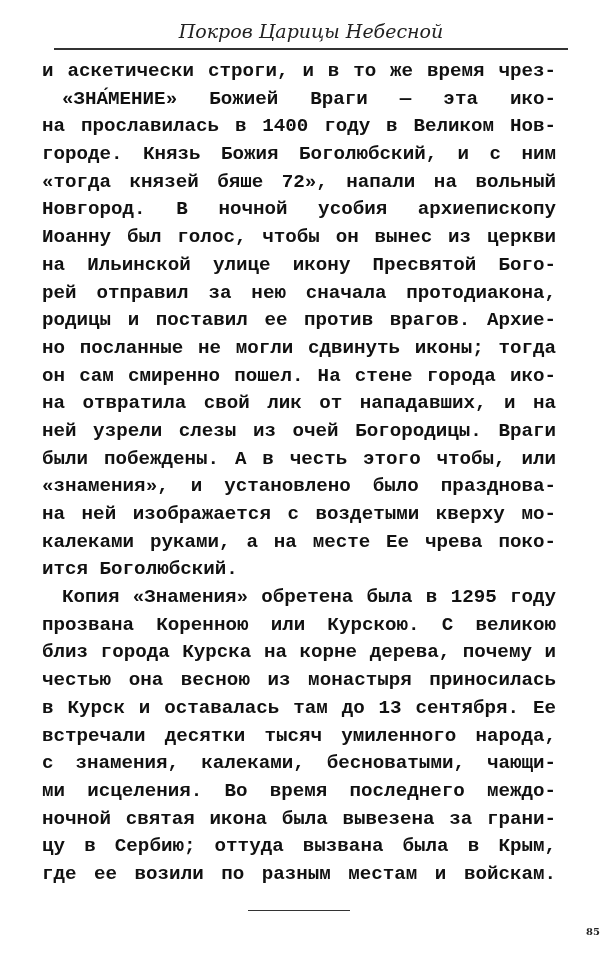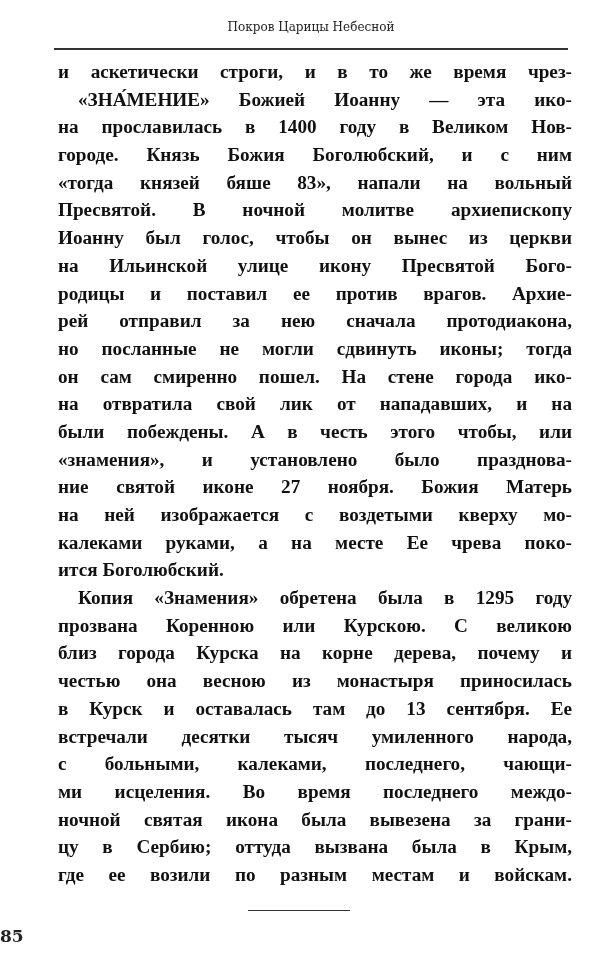--- a/index.html
+++ b/index.html
@@ -6,8 +6,8 @@
   body { width: 600px; height: 966px; position: relative; overflow: hidden; color: #111; }
   .running-head {
     position: absolute; left: 54px; width: 514px; top: 20px;
-    text-align: center; font-family: "DejaVu Serif", serif; 
-    font-size: 12px; color: #222;
+    text-align: center; font-family: "DejaVu Serif", serif; font-style: italic;
+    font-size: 19px; color: #222;
   }
   .head-rule {
     position: absolute; left: 54px; width: 514px; top: 48px; height: 0;

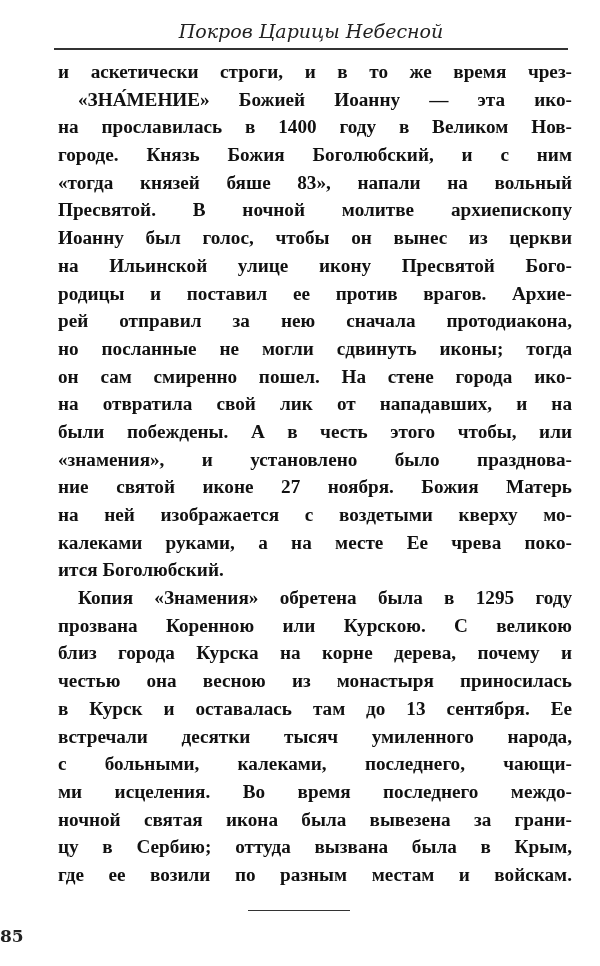--- a/index.html
+++ b/index.html
@@ -14,8 +14,8 @@
     border-top: 2px solid #333;
   }
   .text-block {
-    position: absolute; left: 58px; width: 514px; top: 58px;
-    font-family: Liberation Serif, serif; font-size: 19.2px; line-height: 27.7px;
+    position: absolute; left: 42px; width: 514px; top: 58px;
+    font-family: Liberation Mono, monospace; font-size: 19.2px; line-height: 27.7px;
     font-weight: 600; letter-spacing: 0px;
   }
   .line { display: block; white-space: nowrap; text-align: justify; text-align-last: justify; height: 27.7px; overflow: visible; }

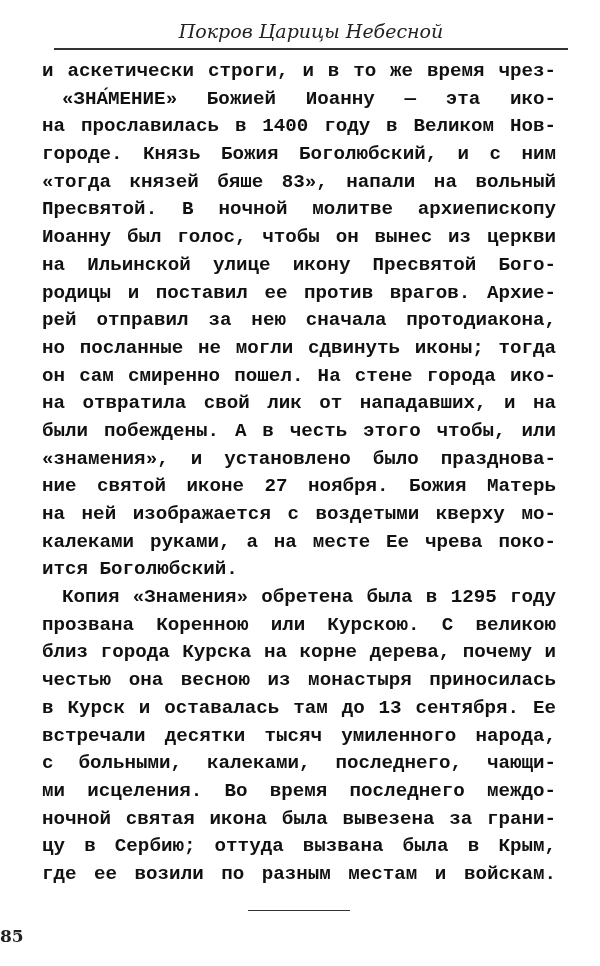--- a/index.html
+++ b/index.html
@@ -38,7 +38,7 @@
 
 <div class="text-block" id="text-block">
     <span class="line">и аскетически строги, и в то же время чрез-</span>
-    <span class="line indent">«ЗНА́МЕНИЕ» Божией Иоанну — эта ико-</span>
+    <span class="line indent">«ЗНА́МЕНИЕ» Божией Враги — эта ико-</span>
     <span class="line">на прославилась в 1400 году в Великом Нов-</span>
     <span class="line">городе. Князь Божия Боголюбский, и с ним</span>
     <span class="line">«тогда князей бяше 83», напали на вольный</span>

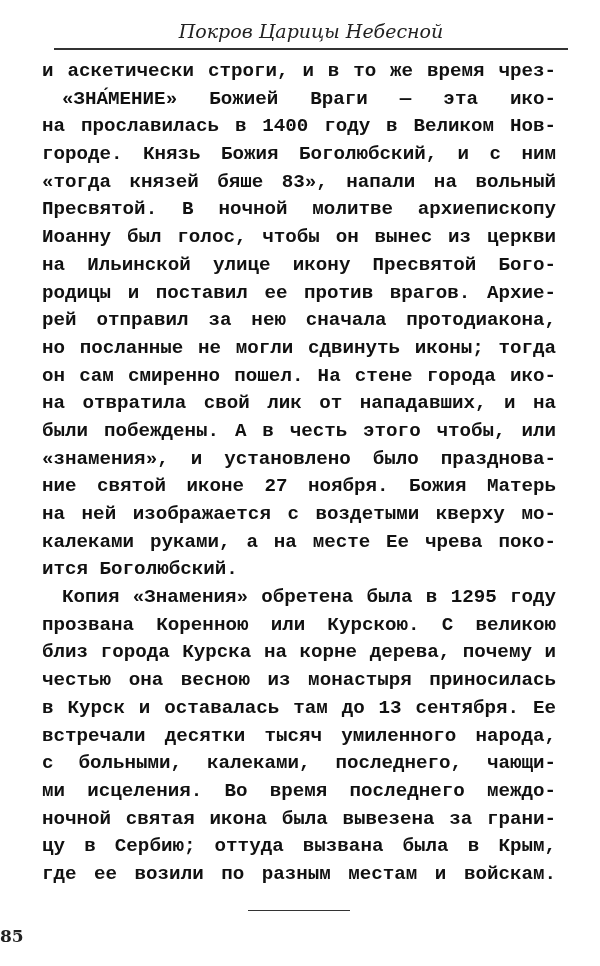--- a/index.html
+++ b/index.html
@@ -41,7 +41,7 @@
     <span class="line indent">«ЗНА́МЕНИЕ» Божией Враги — эта ико-</span>
     <span class="line">на прославилась в 1400 году в Великом Нов-</span>
     <span class="line">городе. Князь Божия Боголюбский, и с ним</span>
-    <span class="line">«тогда князей бяше 83», напали на вольный</span>
+    <span class="line">«тогда князей бяше 72», напали на вольный</span>
     <span class="line">Пресвятой. В ночной молитве архиепископу</span>
     <span class="line">Иоанну был голос, чтобы он вынес из церкви</span>
     <span class="line">на Ильинской улице икону Пресвятой Бого-</span>

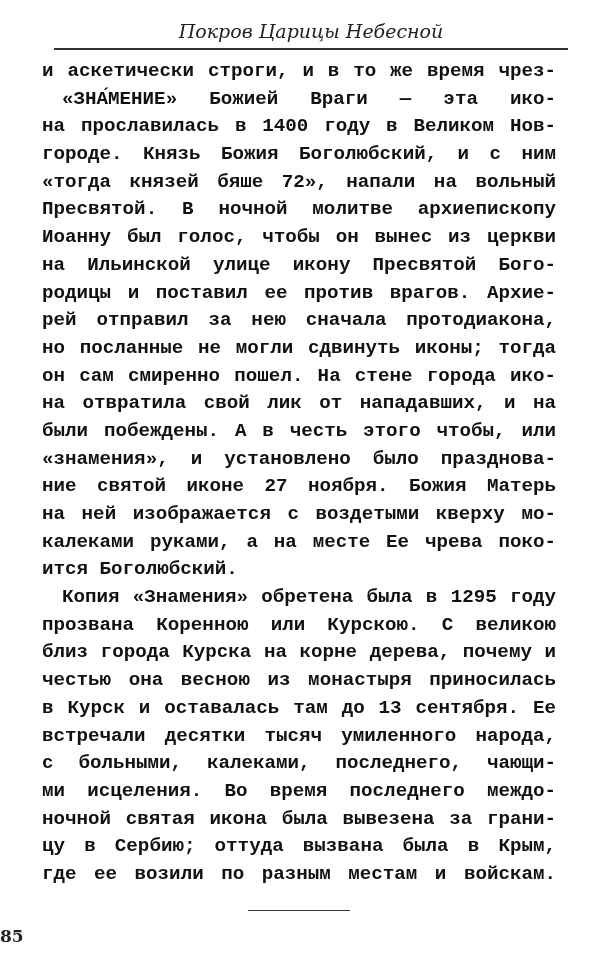--- a/index.html
+++ b/index.html
@@ -42,7 +42,7 @@
     <span class="line">на прославилась в 1400 году в Великом Нов-</span>
     <span class="line">городе. Князь Божия Боголюбский, и с ним</span>
     <span class="line">«тогда князей бяше 72», напали на вольный</span>
-    <span class="line">Пресвятой. В ночной молитве архиепископу</span>
+    <span class="line">Новгород. В ночной усобия архиепископу</span>
     <span class="line">Иоанну был голос, чтобы он вынес из церкви</span>
     <span class="line">на Ильинской улице икону Пресвятой Бого-</span>
     <span class="line">родицы и поставил ее против врагов. Архие-</span>

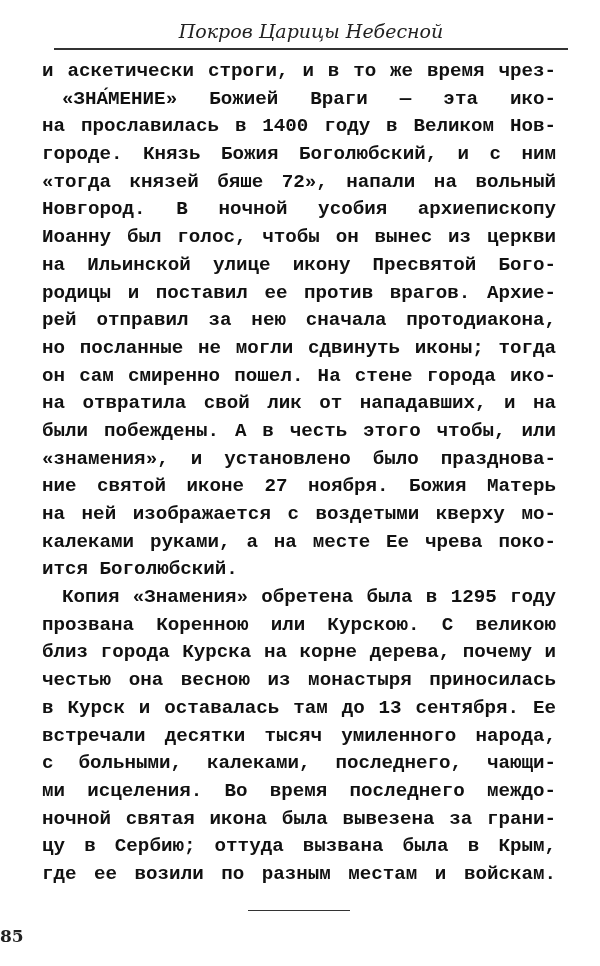--- a/index.html
+++ b/index.html
@@ -45,8 +45,8 @@
     <span class="line">Новгород. В ночной усобия архиепископу</span>
     <span class="line">Иоанну был голос, чтобы он вынес из церкви</span>
     <span class="line">на Ильинской улице икону Пресвятой Бого-</span>
+    <span class="line">рей отправил за нею сначала протодиакона,</span>
     <span class="line">родицы и поставил ее против врагов. Архие-</span>
-    <span class="line">рей отправил за нею сначала протодиакона,</span>
     <span class="line">но посланные не могли сдвинуть иконы; тогда</span>
     <span class="line">он сам смиренно пошел. На стене города ико-</span>
     <span class="line">на отвратила свой лик от нападавших, и на</span>

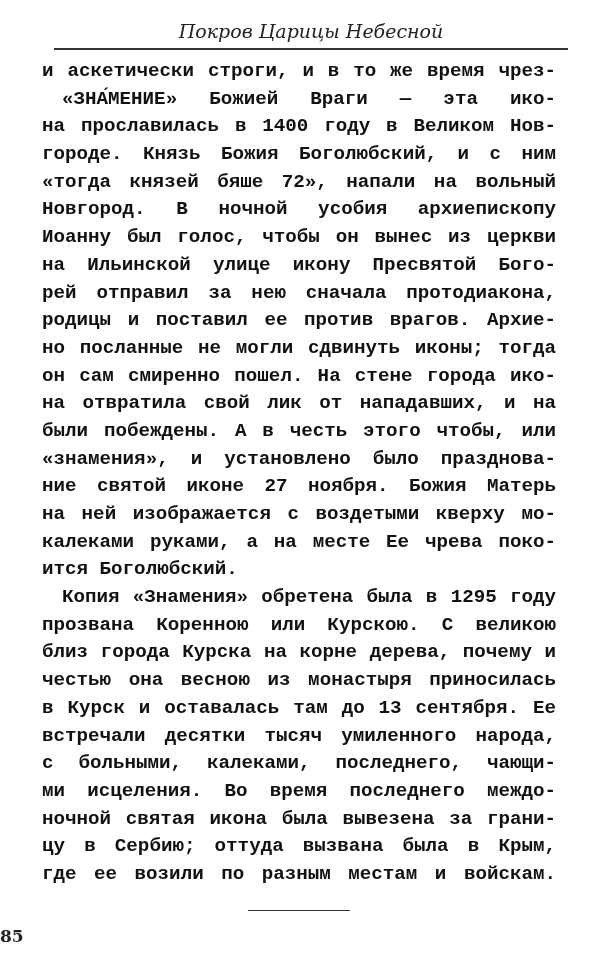--- a/index.html
+++ b/index.html
@@ -50,6 +50,7 @@
     <span class="line">но посланные не могли сдвинуть иконы; тогда</span>
     <span class="line">он сам смиренно пошел. На стене города ико-</span>
     <span class="line">на отвратила свой лик от нападавших, и на</span>
+    <span class="line">ней узрели слезы из очей Богородицы. Враги</span>
     <span class="line">были побеждены. А в честь этого чтобы, или</span>
     <span class="line">«знамения», и установлено было празднова-</span>
     <span class="line">ние святой иконе 27 ноября. Божия Матерь</span>

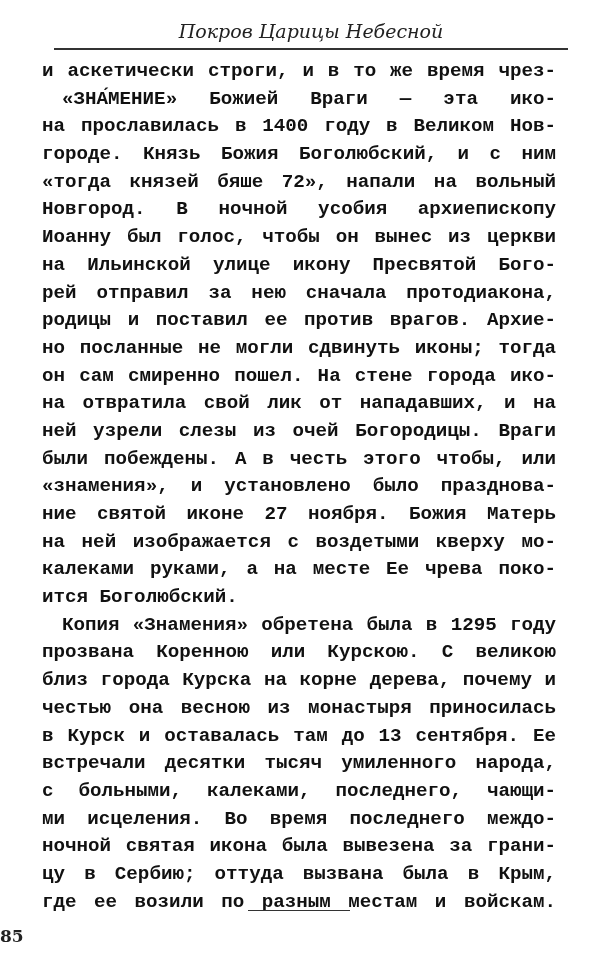--- a/index.html
+++ b/index.html
@@ -53,7 +53,6 @@
     <span class="line">ней узрели слезы из очей Богородицы. Враги</span>
     <span class="line">были побеждены. А в честь этого чтобы, или</span>
     <span class="line">«знамения», и установлено было празднова-</span>
-    <span class="line">ние святой иконе 27 ноября. Божия Матерь</span>
     <span class="line">на ней изображается с воздетыми кверху мо-</span>
     <span class="line">калеками руками, а на месте Ее чрева поко-</span>
     <span class="line last">ится Боголюбский.</span>

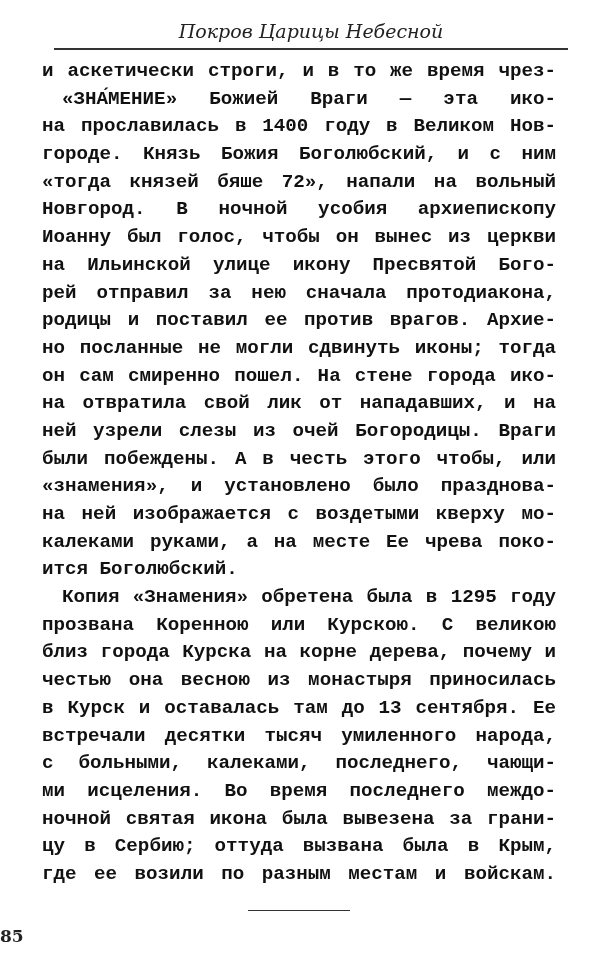--- a/index.html
+++ b/index.html
@@ -62,7 +62,7 @@
     <span class="line">честью она весною из монастыря приносилась</span>
     <span class="line">в Курск и оставалась там до 13 сентября. Ее</span>
     <span class="line">встречали десятки тысяч умиленного народа,</span>
-    <span class="line">с больными, калеками, последнего, чающи-</span>
+    <span class="line">с знамения, калеками, бесноватыми, чающи-</span>
     <span class="line">ми исцеления. Во время последнего междо-</span>
     <span class="line">ночной святая икона была вывезена за грани-</span>
     <span class="line">цу в Сербию; оттуда вызвана была в Крым,</span>

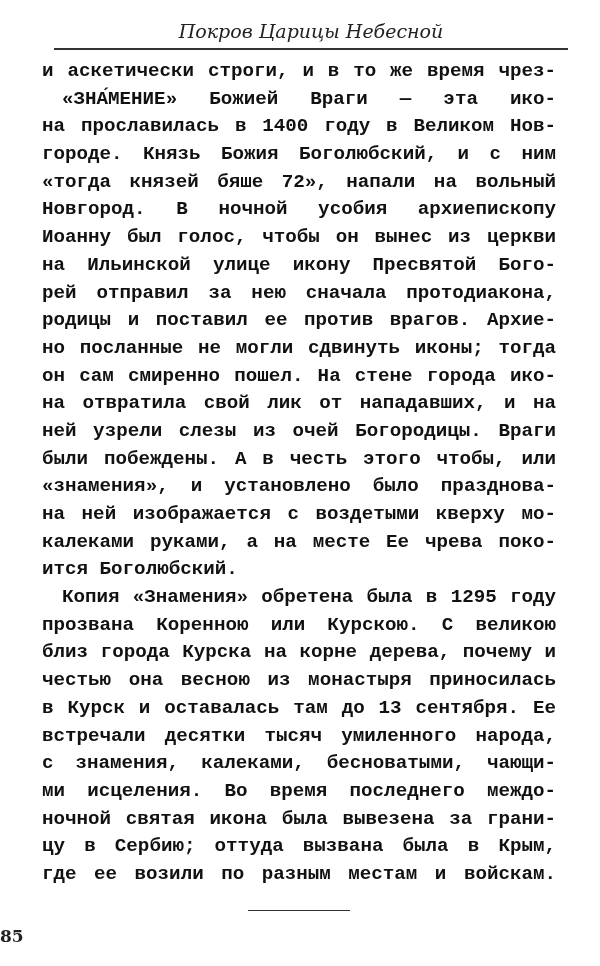--- a/index.html
+++ b/index.html
@@ -26,8 +26,8 @@
     border-top: 1px solid #333;
   }
   .page-number {
-    position: absolute; left: 0; width: 600px; top: 926px; text-align: left;
-    font-family: "DejaVu Serif", serif; font-size: 17px; font-weight: bold; color: #222;
+    position: absolute; left: 0; width: 600px; top: 926px; text-align: right;
+    font-family: "DejaVu Serif", serif; font-size: 10px; font-weight: bold; color: #222;
   }
 </style>
 </head>

